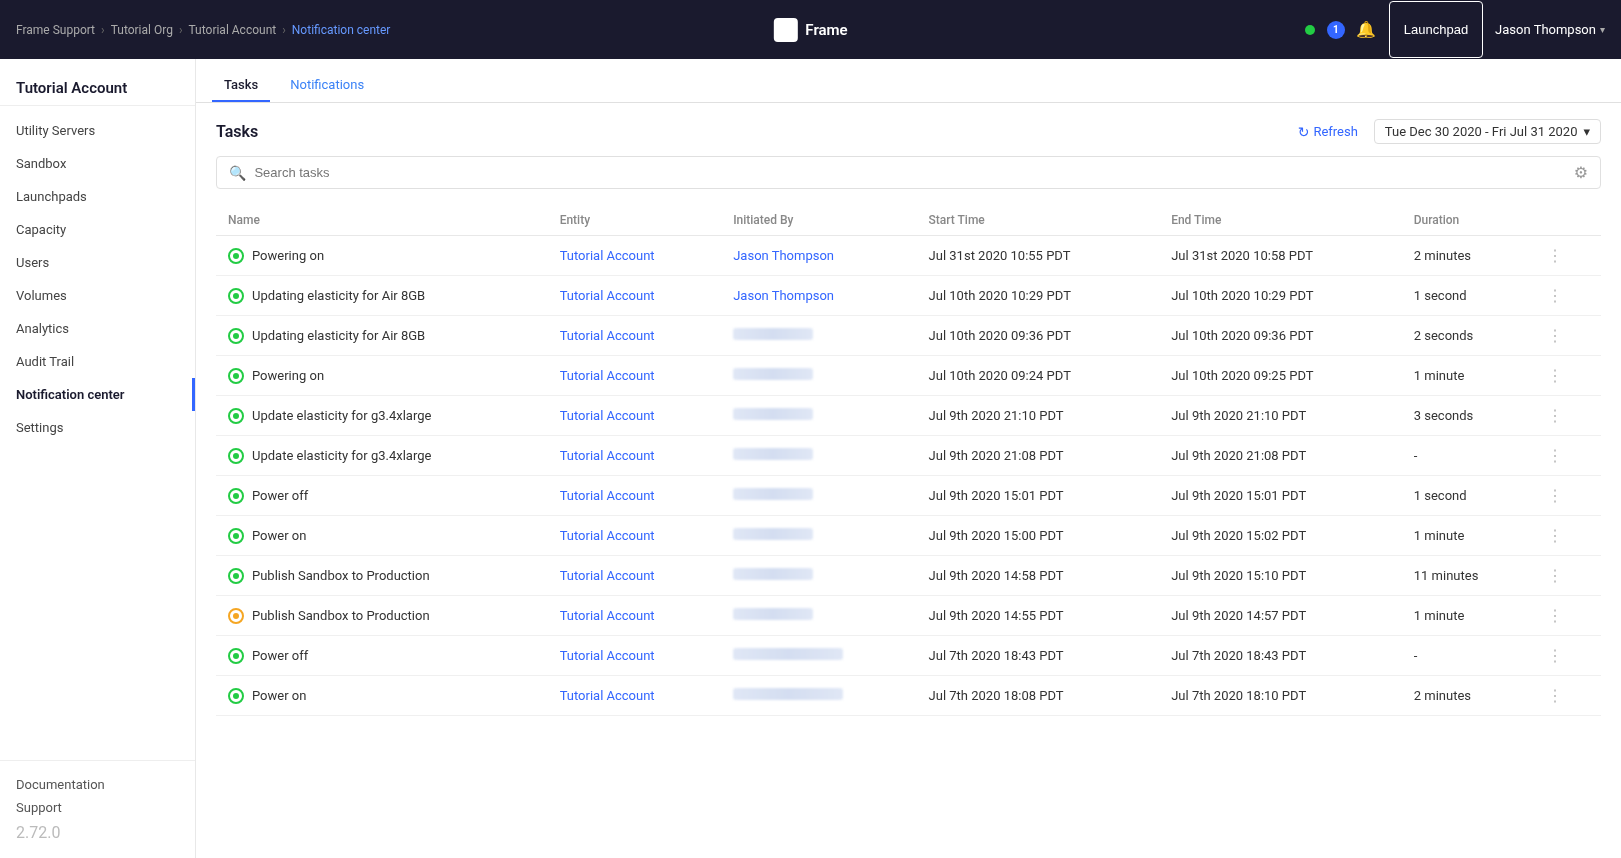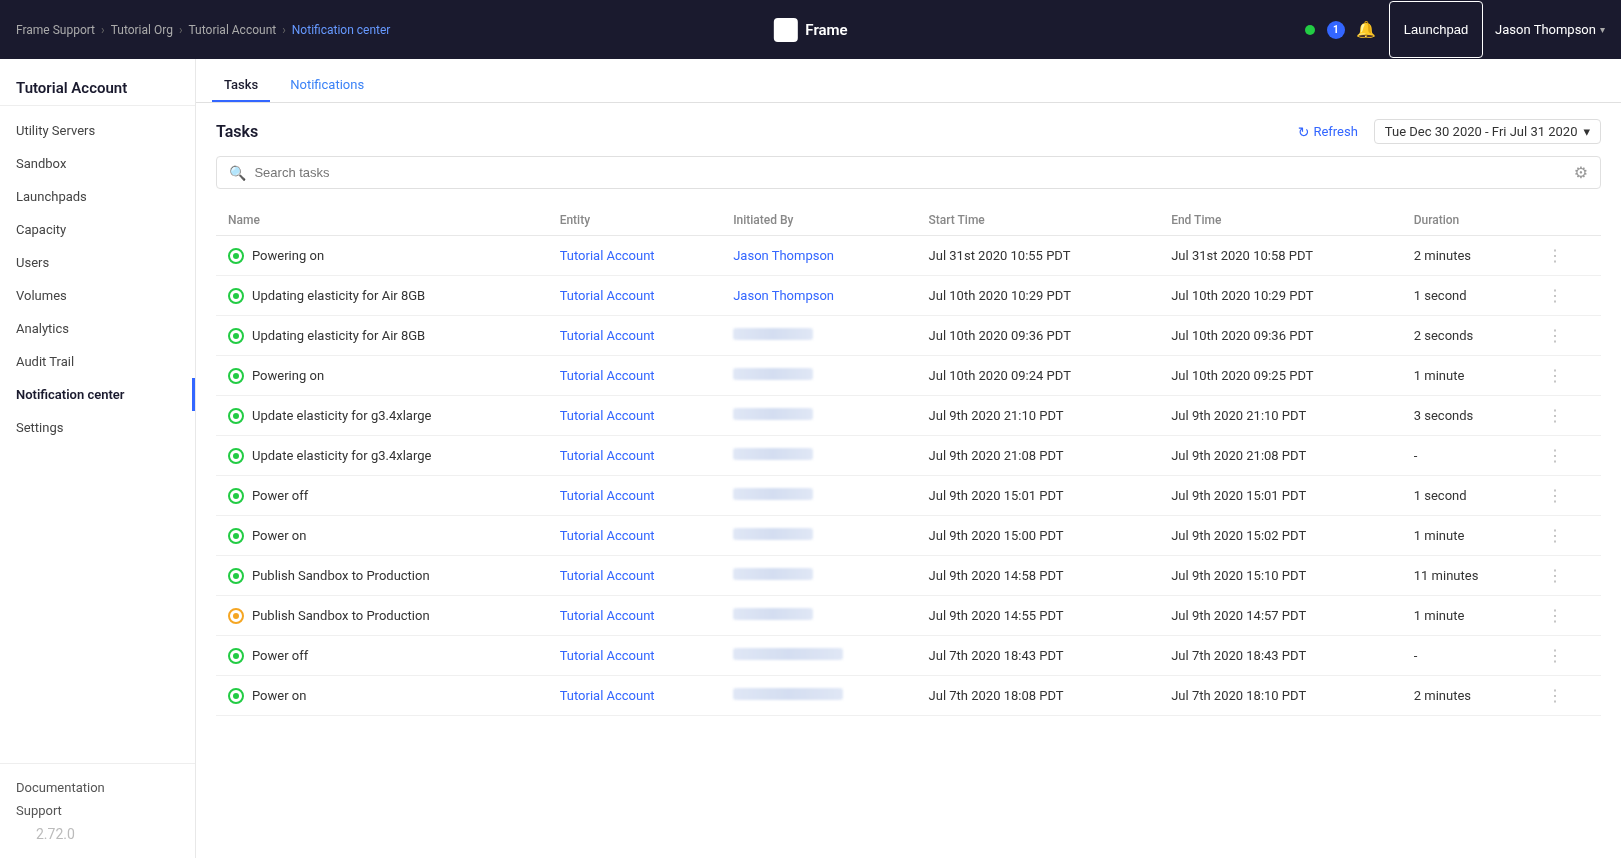--- a/index.html
+++ b/index.html
@@ -136,7 +136,7 @@
       cursor: pointer;
       text-decoration: none;
     }
-    .version { color: #bbb; font-size: 14px; margin-top: 8px; margin-left: 20px; }
+    .version { color: #bbb; font-size: 16px; margin-top: 8px; }
 
     
     .content {

